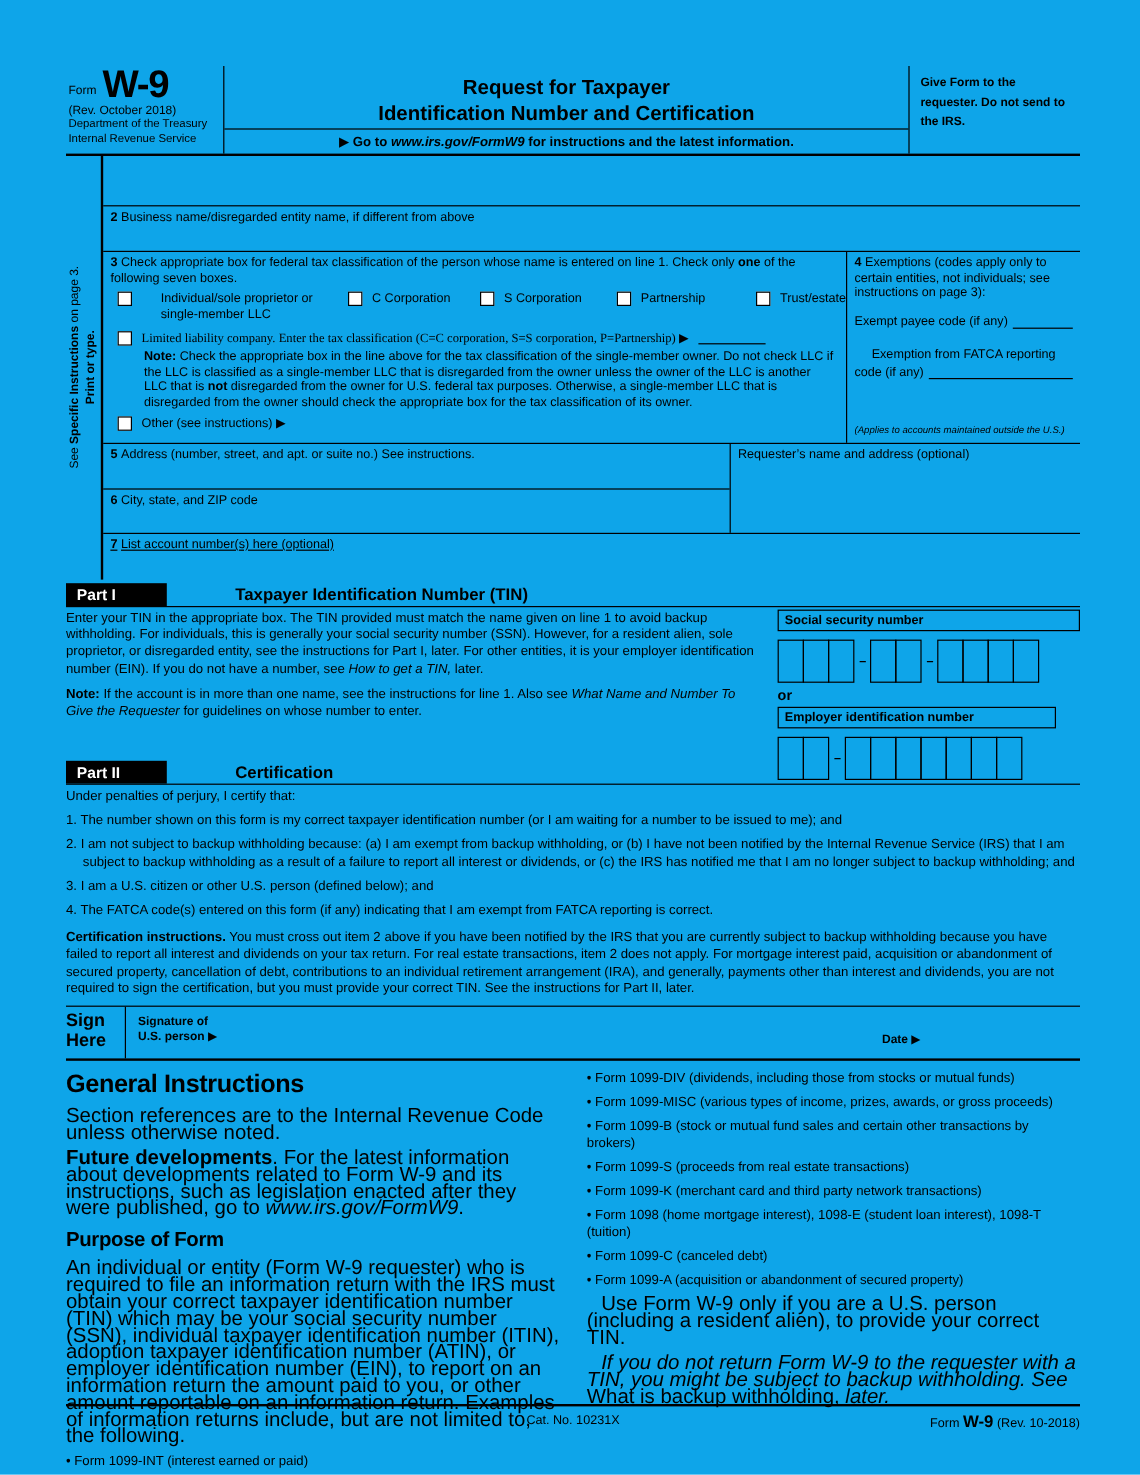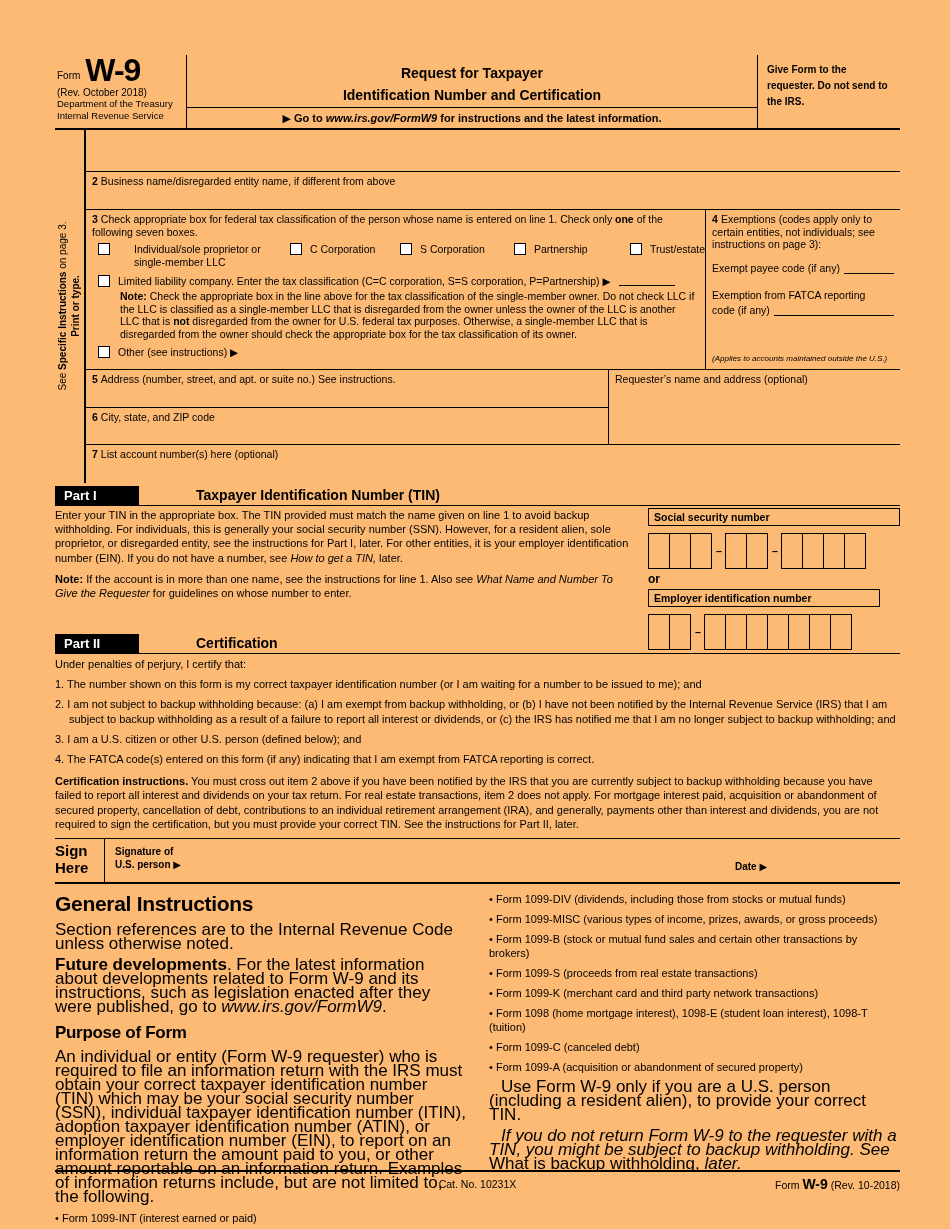--- a/index.html
+++ b/index.html
@@ -7,7 +7,7 @@
   .page {
     position: relative;
     width: 950px; height: 1229px;
-    background: #fdba74; color: #000;
+    background: #0ea5e9; color: #000;
     font-family: "Liberation Sans", "DejaVu Sans", sans-serif;
     font-size: 11px;
     overflow: hidden;

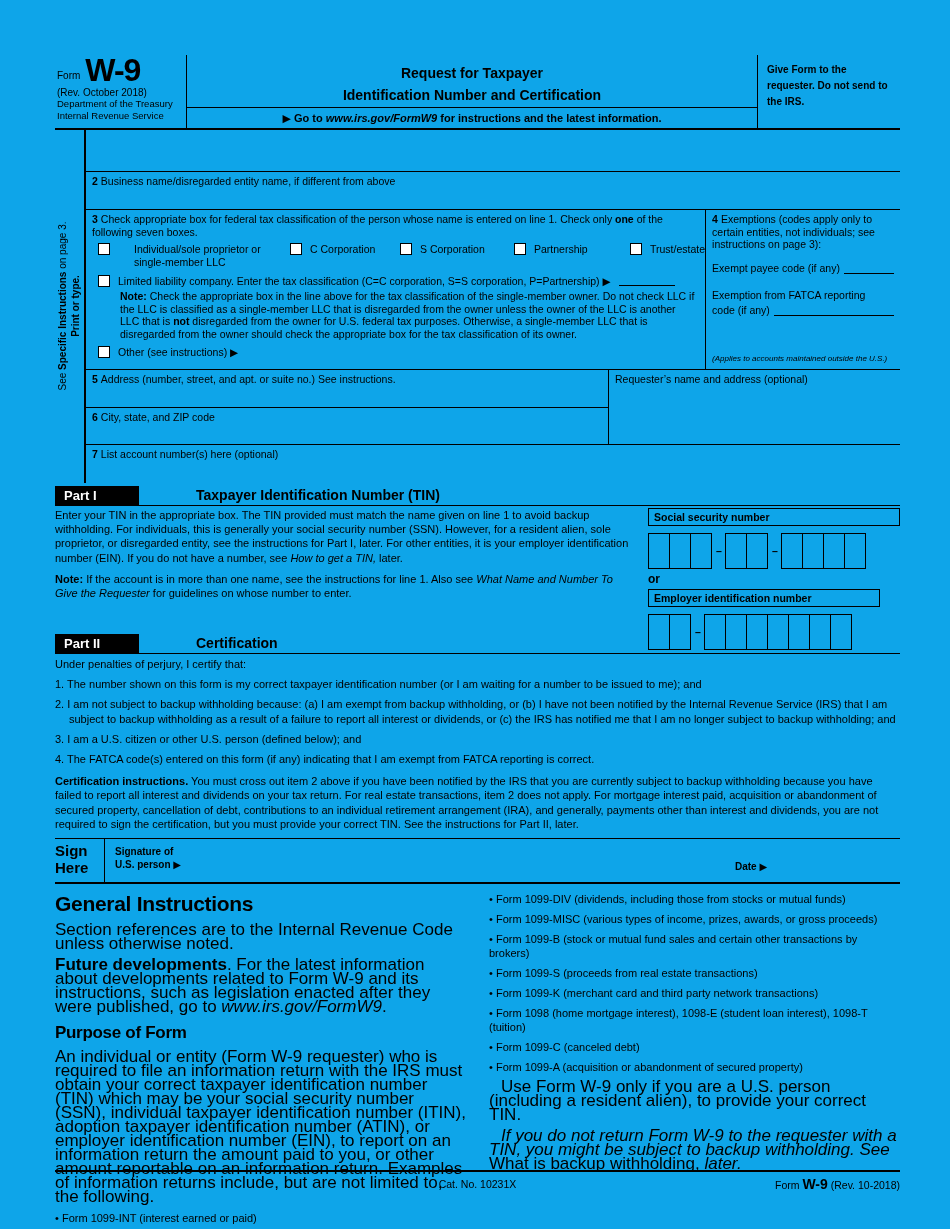--- a/index.html
+++ b/index.html
@@ -22,7 +22,7 @@
   .rev { font-size:10px; margin-top:3px; }
   .dept { font-size:9.5px; line-height:11.5px; }
   .h-mid { flex:1; display:flex; flex-direction:column; border-right:1px solid #000; }
-  .h-title { flex:1; text-align:center; font-weight:bold; font-size:14px; line-height:22px; padding-top:7px; }
+  .h-title { flex:1; text-align:center; font-weight:bold; font-size:17px; line-height:22px; padding-top:7px; }
   .h-goto { border-top:1px solid #000; text-align:center; font-weight:bold; font-size:11px; padding:4px 0 3px 0; }
   .h-goto .url { font-style: italic; }
   .h-right { width:142px; padding:7px 6px 0 9px; font-weight:bold; font-size:10px; line-height:16px; }

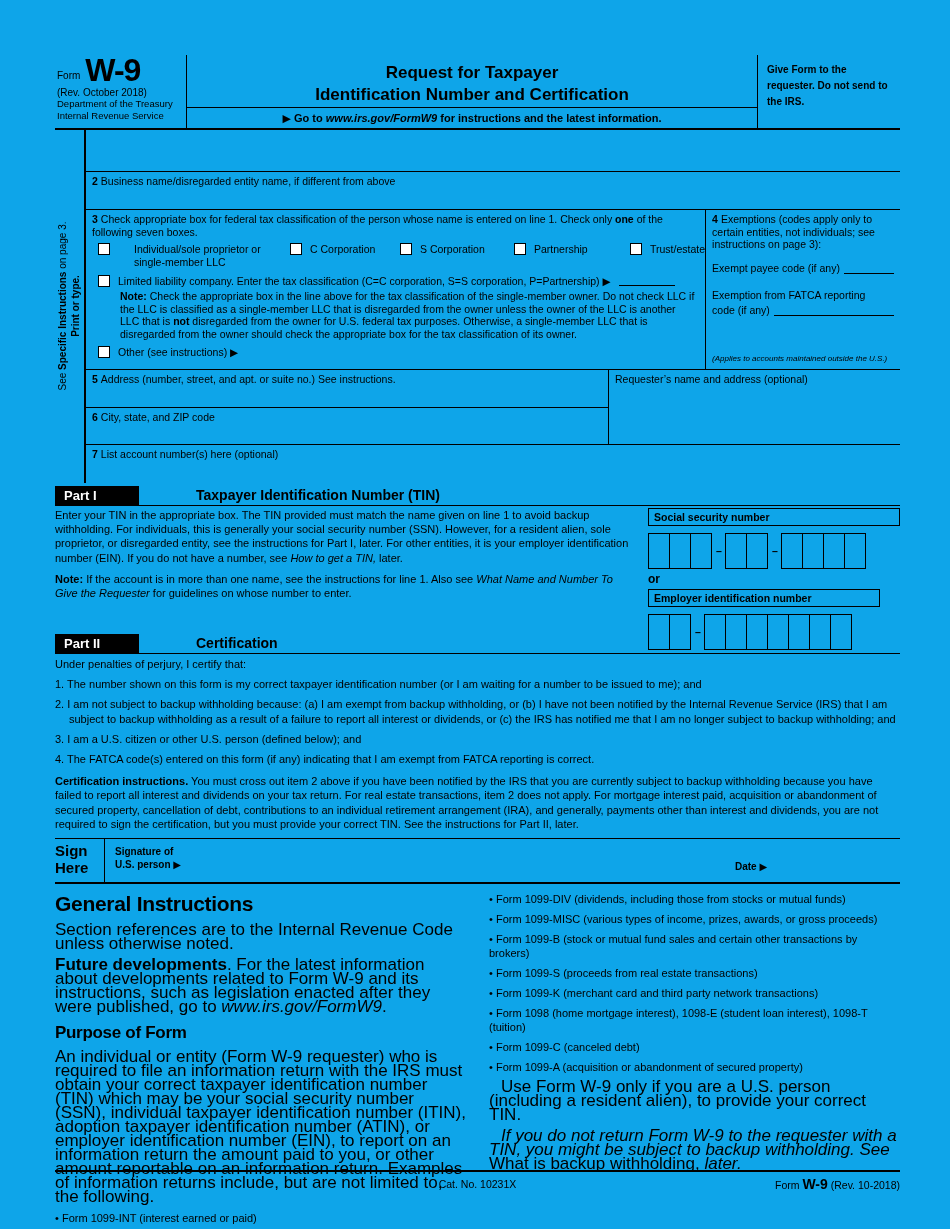--- a/index.html
+++ b/index.html
@@ -52,7 +52,7 @@
   .cbrow { display:flex; align-items:flex-start; margin:5px 0 0 12px; font-size:10.5px; line-height:12.5px; }
   .cbitem { display:flex; gap:8px; align-items:flex-start; }
   .w1{width:192px;gap:24px;} .w2{width:110px;} .w3{width:114px;} .w4{width:116px;}
-  .llcrow { display:flex; gap:8px; margin:7px 0 0 12px; font-size:10.5px; align-items:flex-start; }
+  .llcrow { display:flex; gap:8px; margin:7px 0 0 12px; font-size:10.5px; align-items:center;font-family:Liberation Serif, serif; }
   .fill { display:inline-block; border-bottom:1px solid #000; height:11px; }
   .note3 { margin:3px 10px 0 34px; font-size:10.5px; line-height:12.6px; }
   .otherrow { display:flex; gap:8px; margin:6px 0 0 12px; font-size:10.5px; }

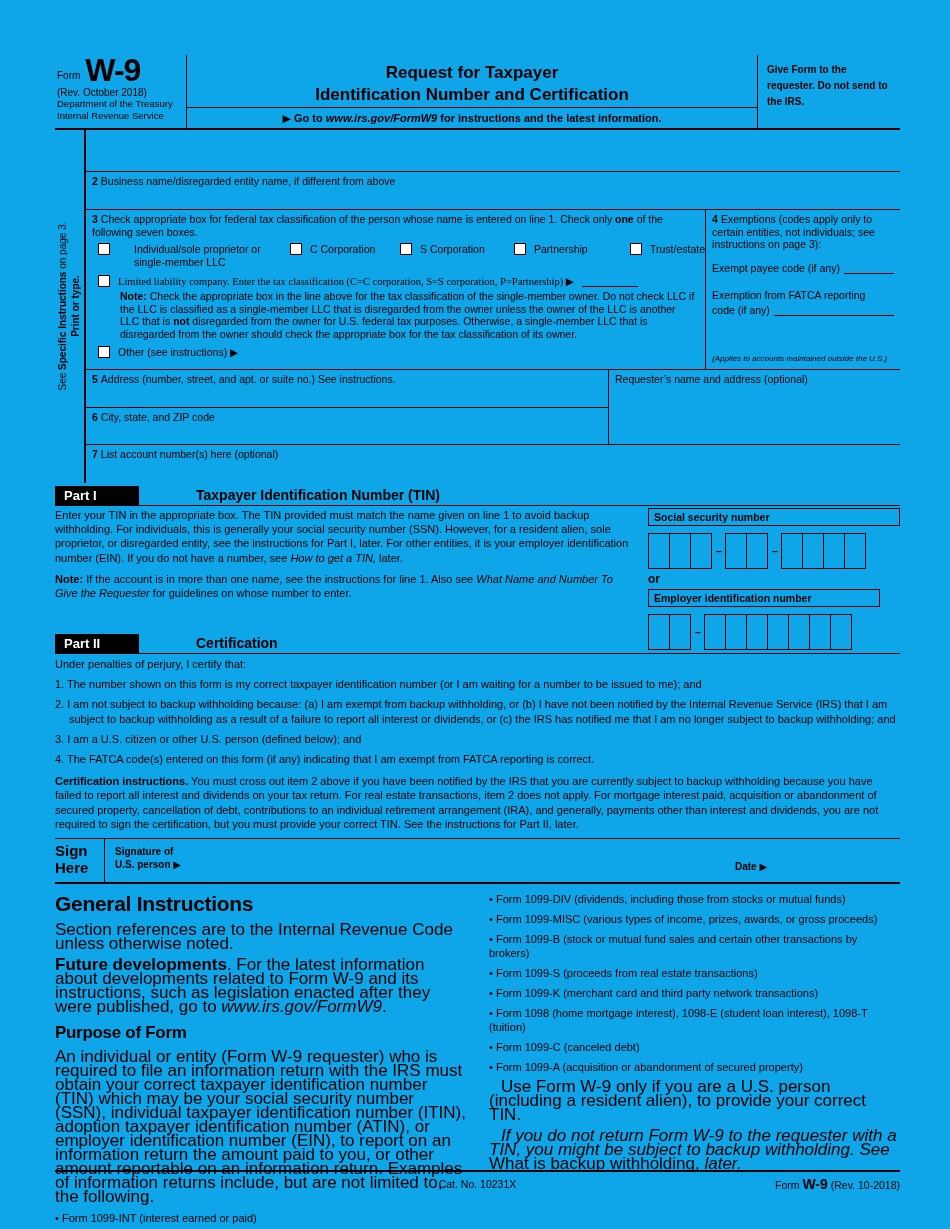--- a/index.html
+++ b/index.html
@@ -203,7 +203,7 @@
             <span>Exempt payee code (if any)</span>
             <span class="fill"></span>
           </div>
-          <div style="margin-top:15px;">Exemption from FATCA reporting</div>
+          <div style="margin-top:15px;text-align:center;">Exemption from FATCA reporting</div>
           <div class="exline" style="margin-top:2px;">
             <span>code (if any)</span>
             <span class="fill"></span>

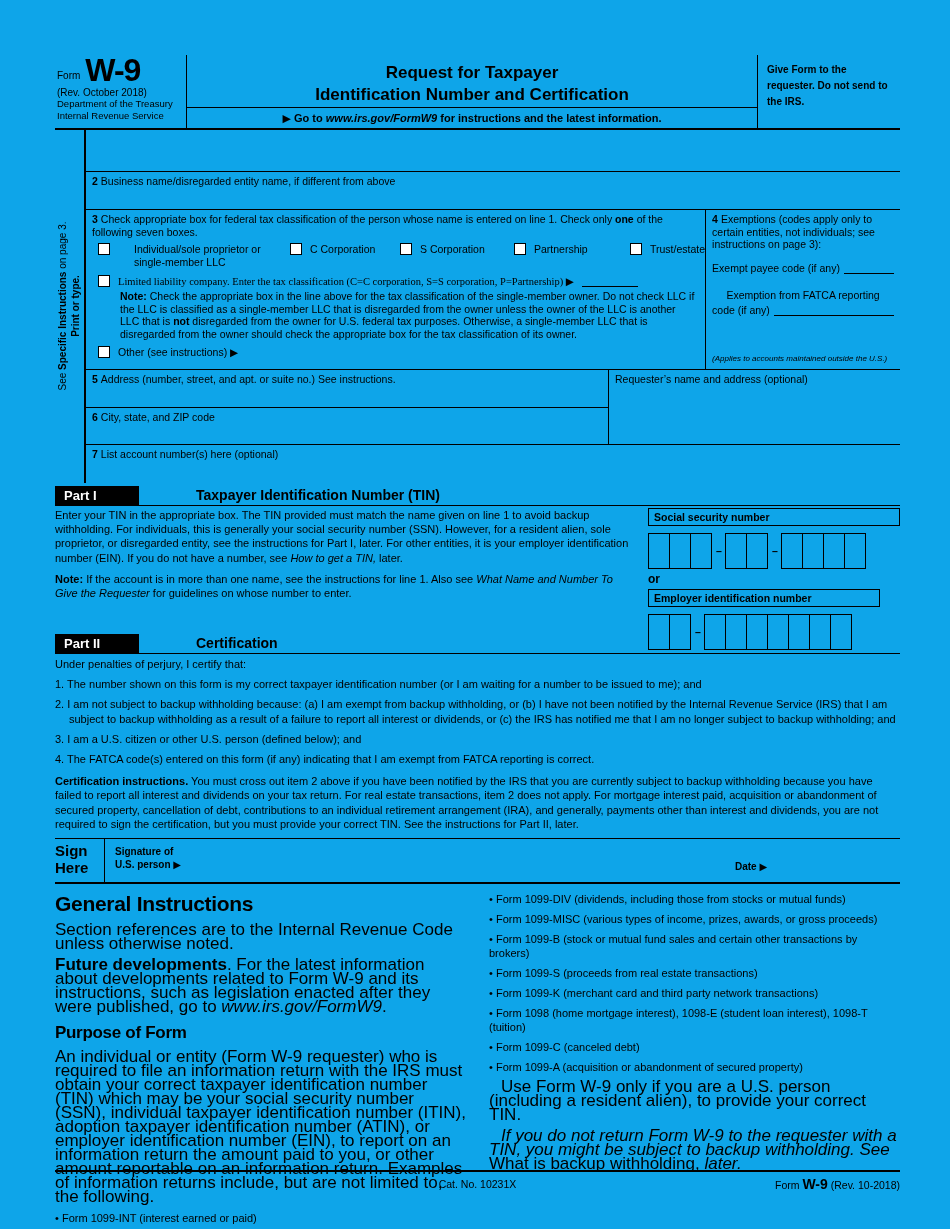--- a/index.html
+++ b/index.html
@@ -233,7 +233,7 @@
         </div>
       </div>
 
-      <div class="row7" style="border-bottom:none;">
+      <div class="row7" style="border-bottom:none;text-decoration:underline;">
         <div class="flabel">
           <span class="fnum">7</span><span>List account number(s) here (optional)</span>
         </div>

